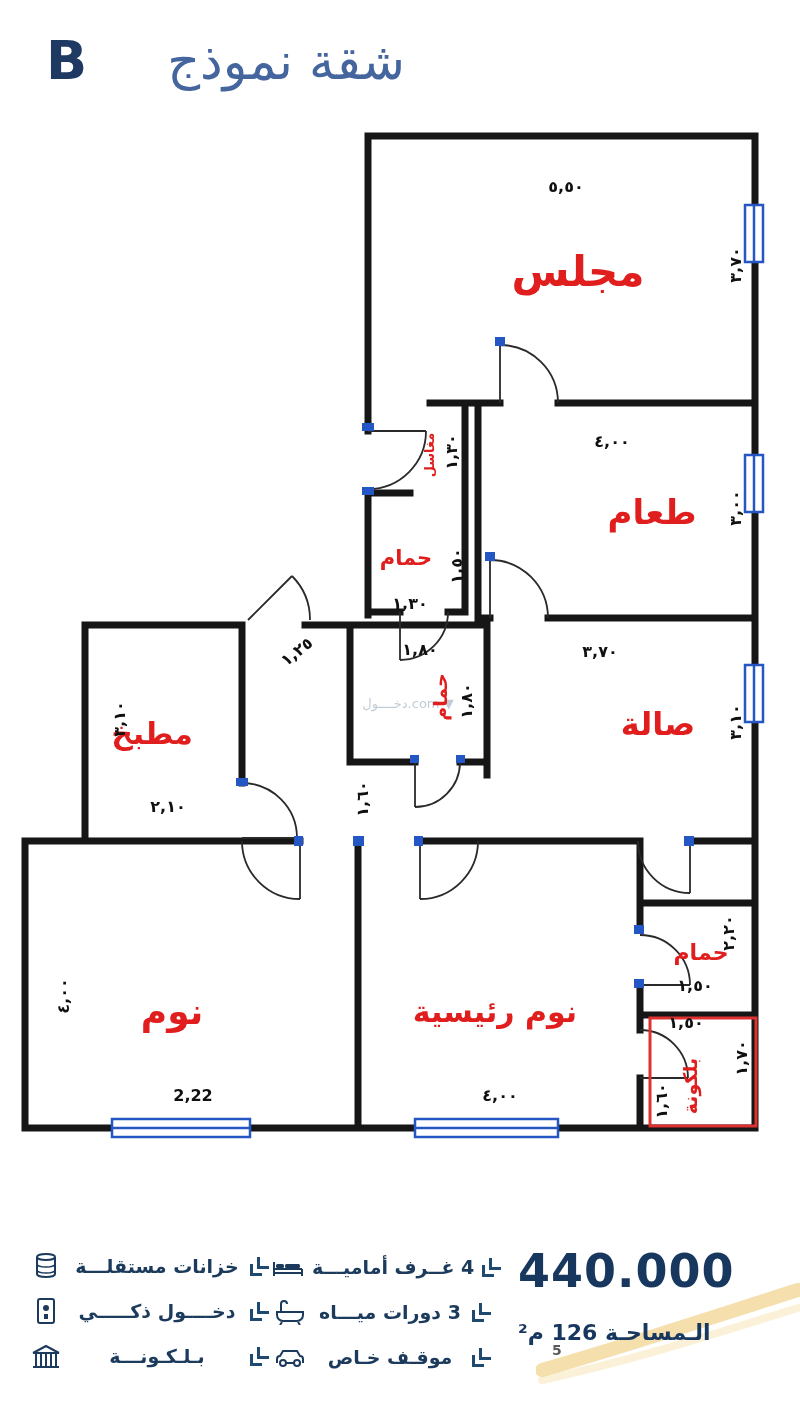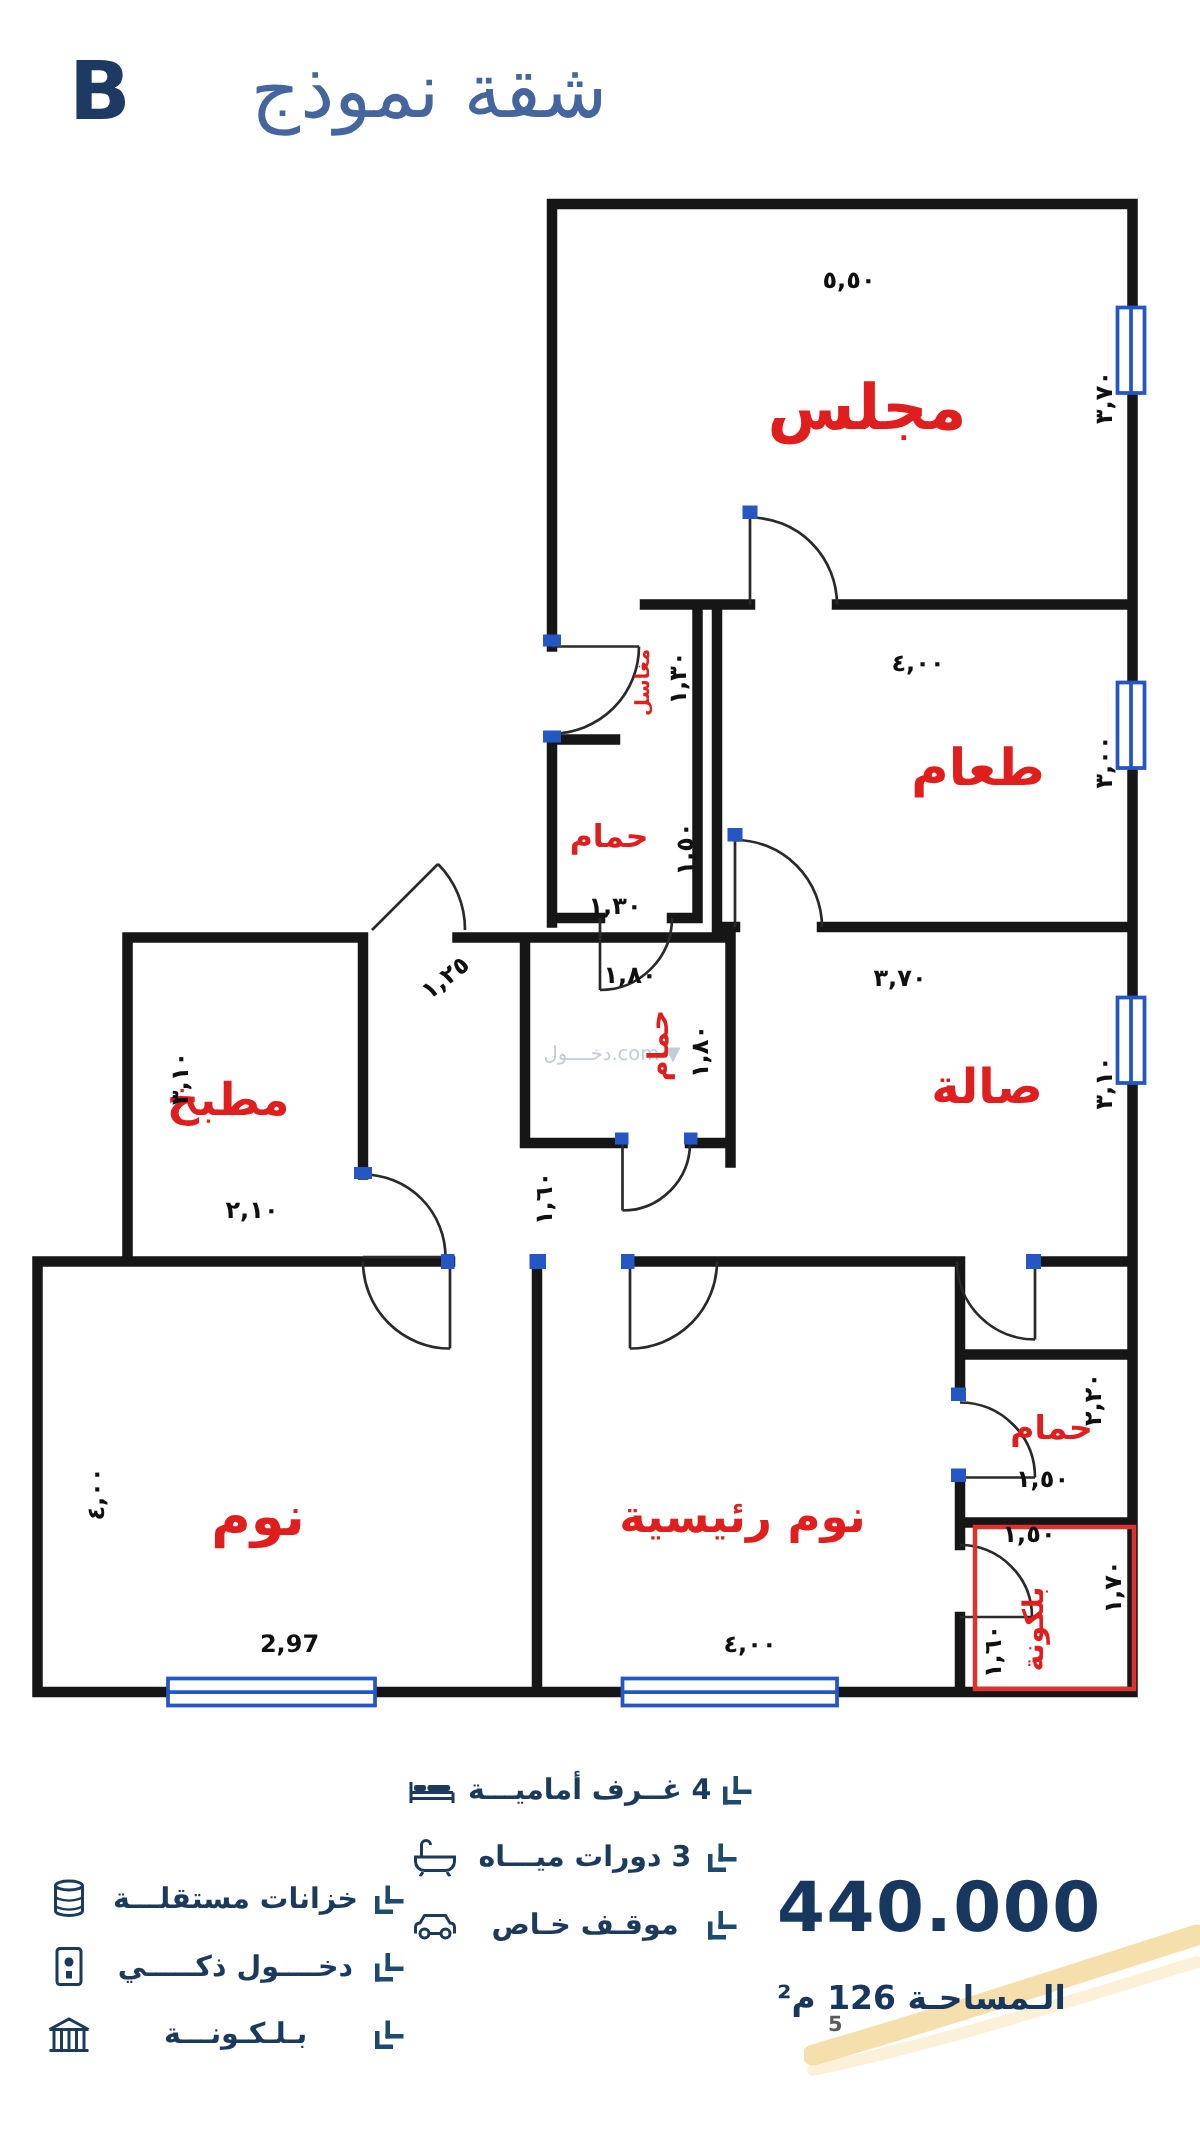--- a/index.html
+++ b/index.html
@@ -129,7 +129,7 @@
   <span class="dim" style="left:168px;top:807px">٢,١٠</span>
   <span class="dim v" style="left:363px;top:799px">١,٦٠</span>
   <span class="dim v" style="left:64px;top:996px">٤,٠٠</span>
-  <span class="dim" style="left:193px;top:1096px">2,97</span>
+  <span class="dim" style="left:193px;top:1096px">2,22</span>
   <span class="dim" style="left:500px;top:1096px">٤,٠٠</span>
   <span class="dim v" style="left:729px;top:933px">٢,٢٠</span>
   <span class="dim" style="left:695px;top:986px">١,٥٠</span>

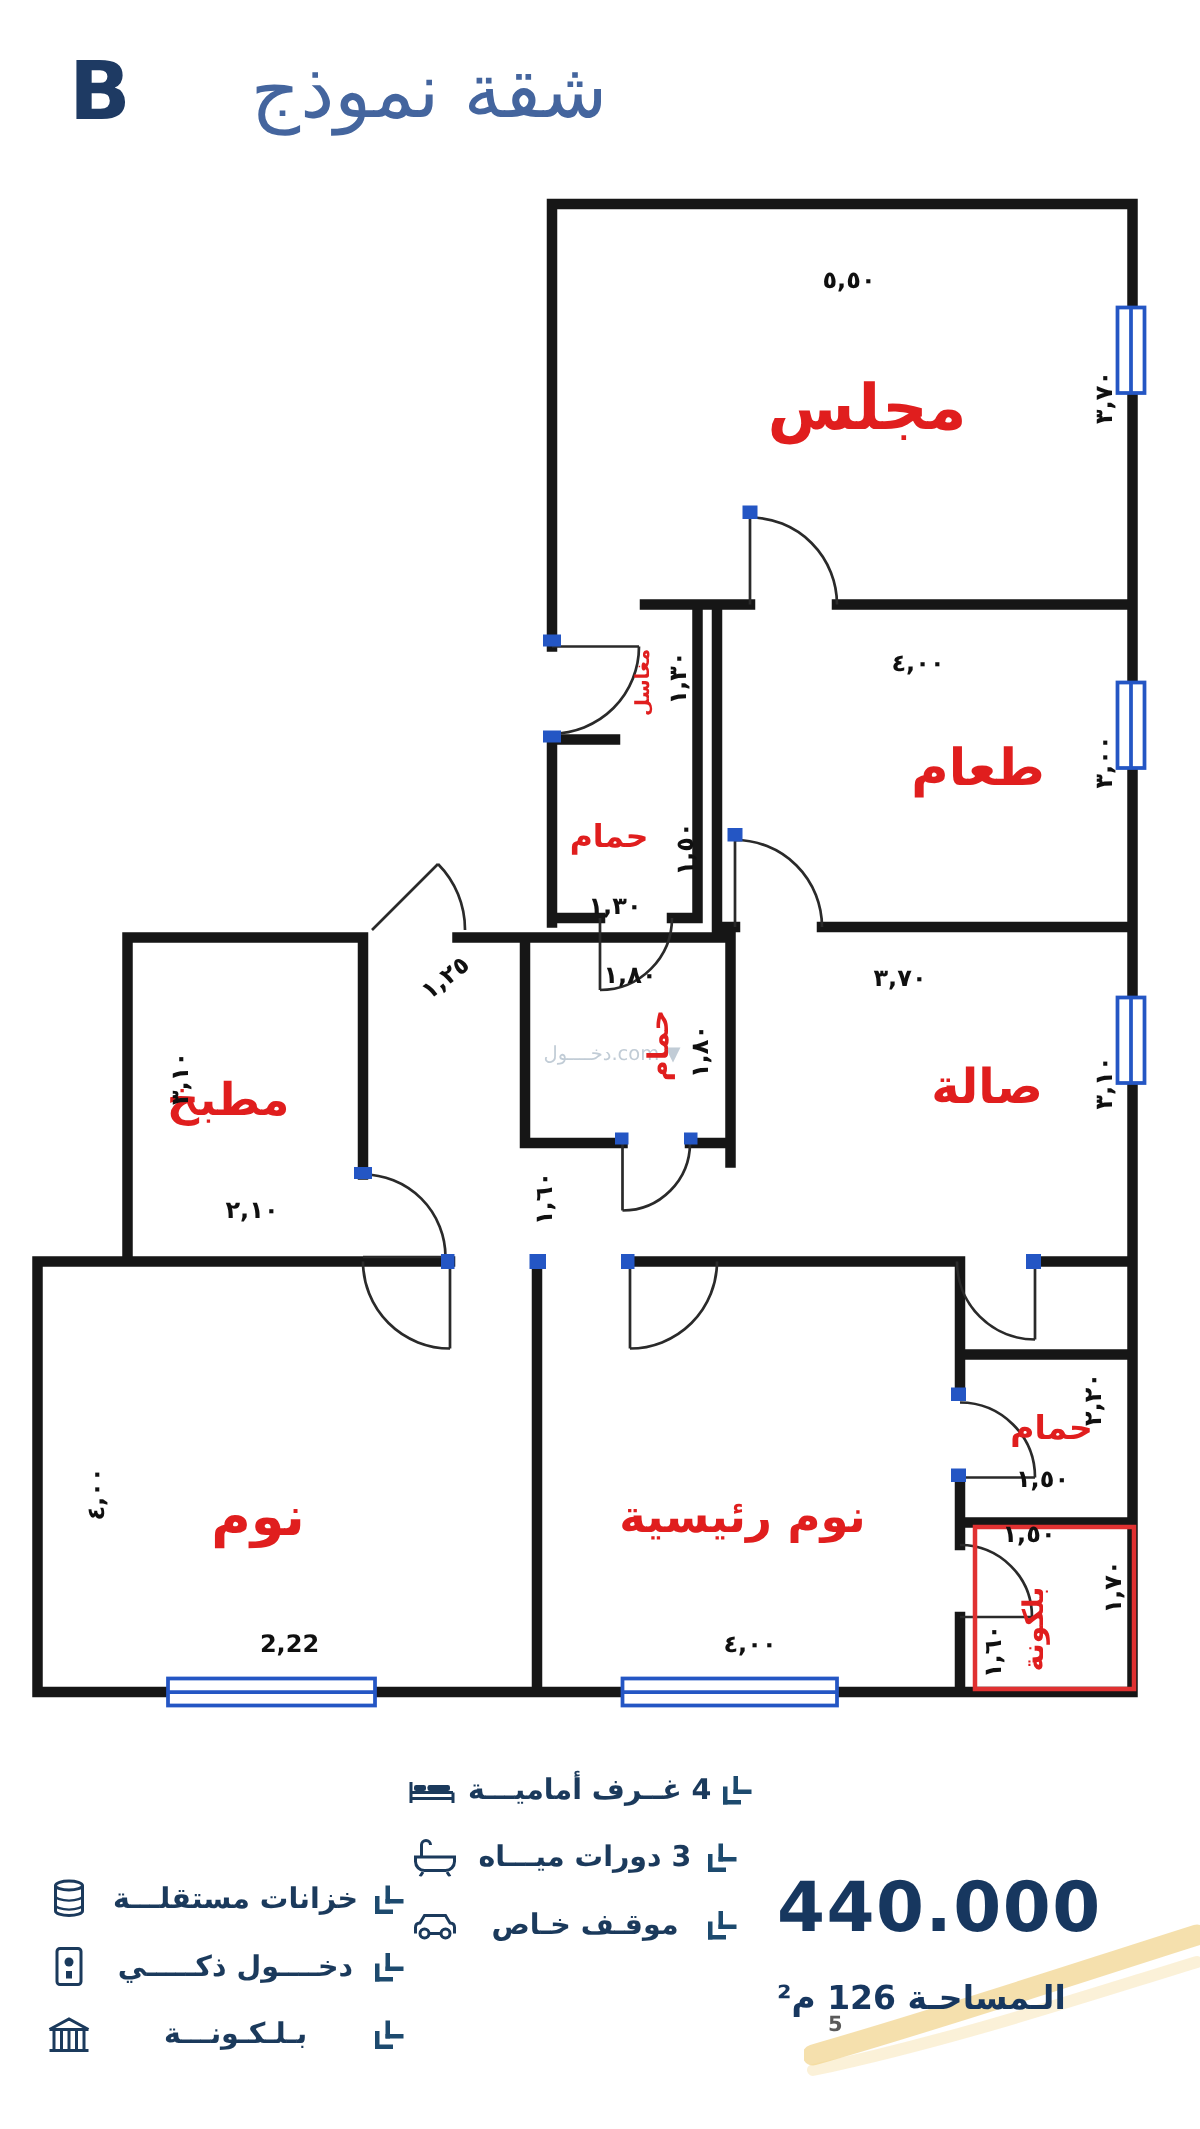--- a/index.html
+++ b/index.html
@@ -15,7 +15,7 @@
   .watermark{position:absolute;transform:translate(-50%,-50%);color:#8fa3b5;opacity:.55;font-size:13px;white-space:nowrap;}
   .features{position:absolute;display:flex;flex-direction:column;}
   .f-left{left:28px;top:1243px;width:242px;}
-  .f-mid{left:272px;top:1170px;width:220px;}
+  .f-mid{left:272px;top:1244px;width:220px;}
   .frow{display:flex;align-items:center;height:45px;gap:8px;}
   .ficon{width:36px;display:flex;justify-content:center;align-items:center;}
   .flabel{flex:1;text-align:center;direction:rtl;font-weight:700;font-size:19px;color:#1b3a5c;white-space:nowrap;}

